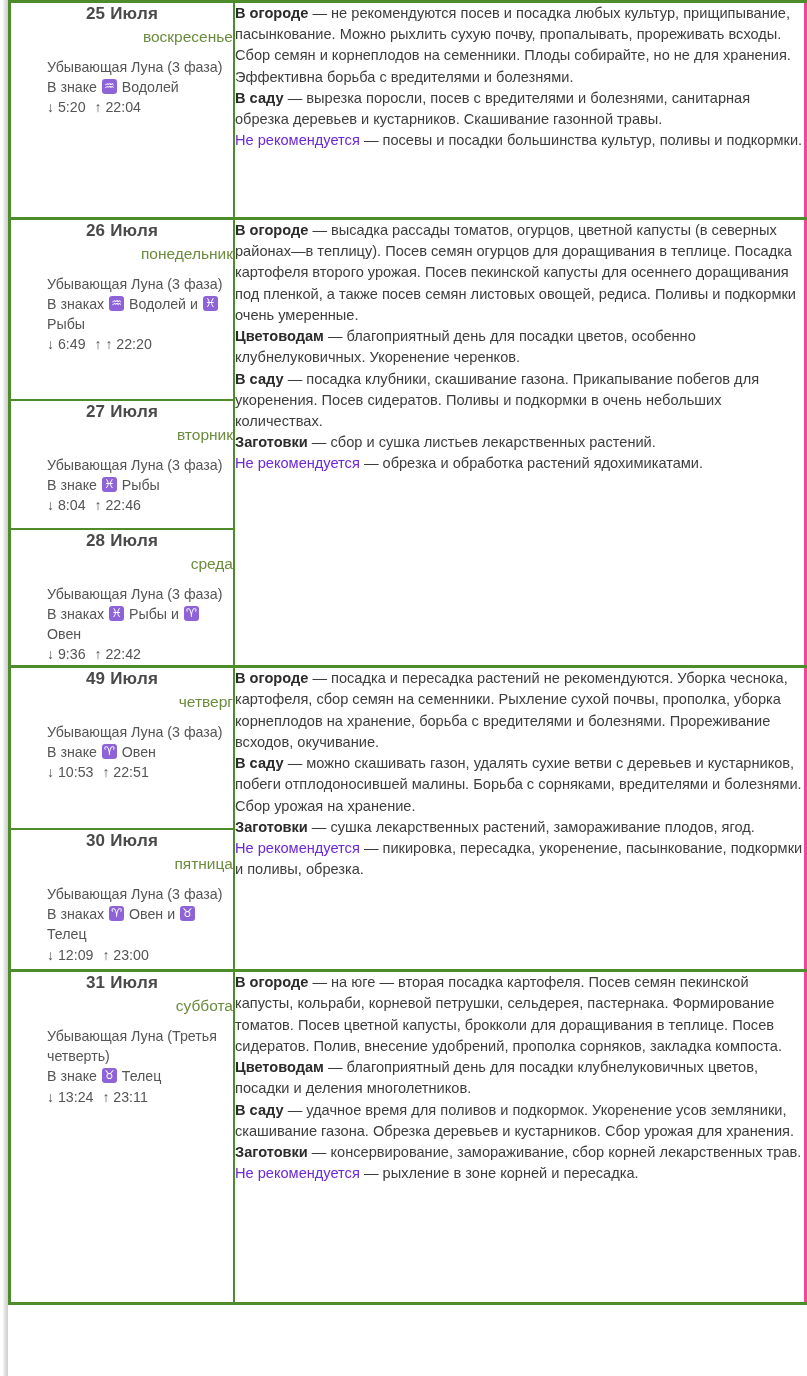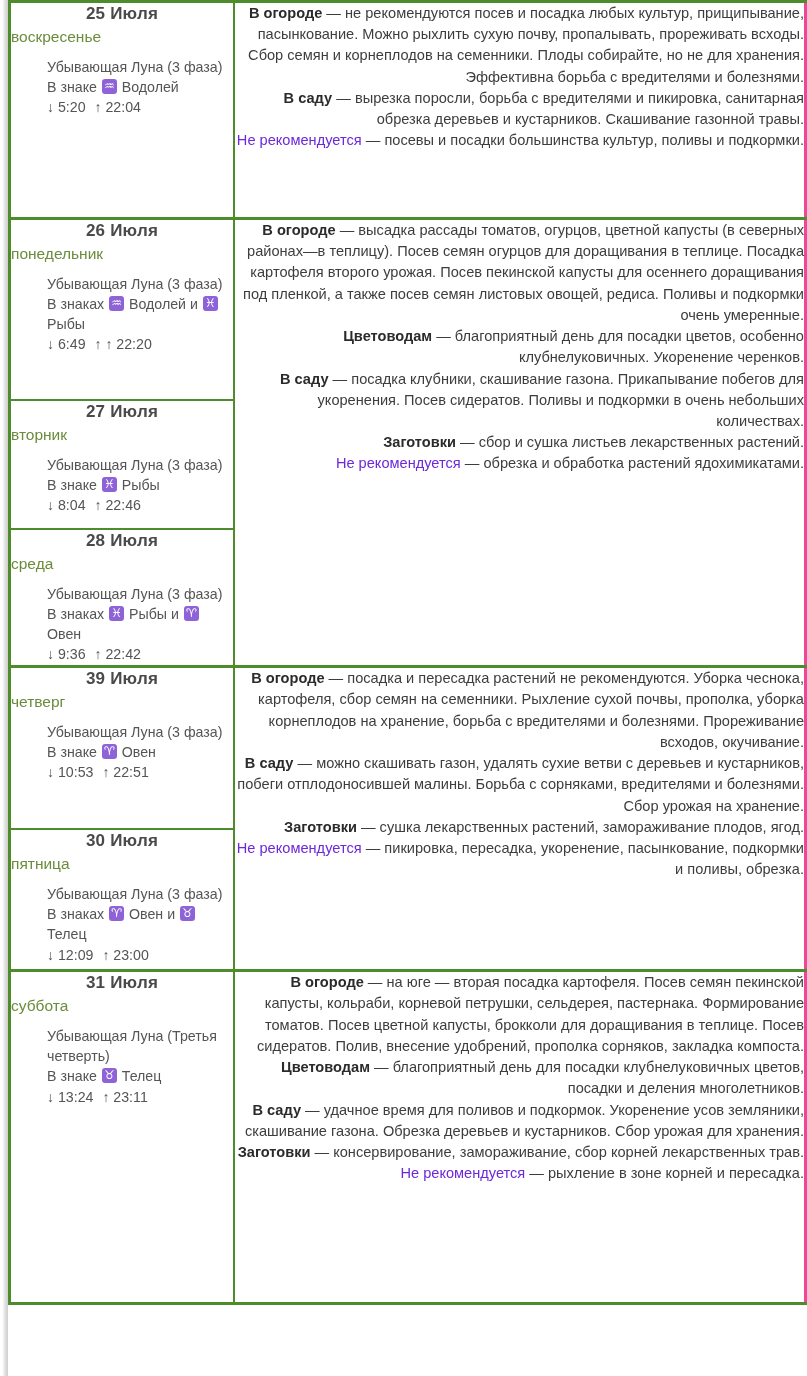--- a/index.html
+++ b/index.html
@@ -116,7 +116,7 @@
     font-size: 14.6px;
     line-height: 1.455;
     color: #3d3d3d;
-    text-align: right;
+    text-align: left;
   }
   .advice p { margin: 0; }
   .advice b { font-weight: bold; color: #2b2b2b; }

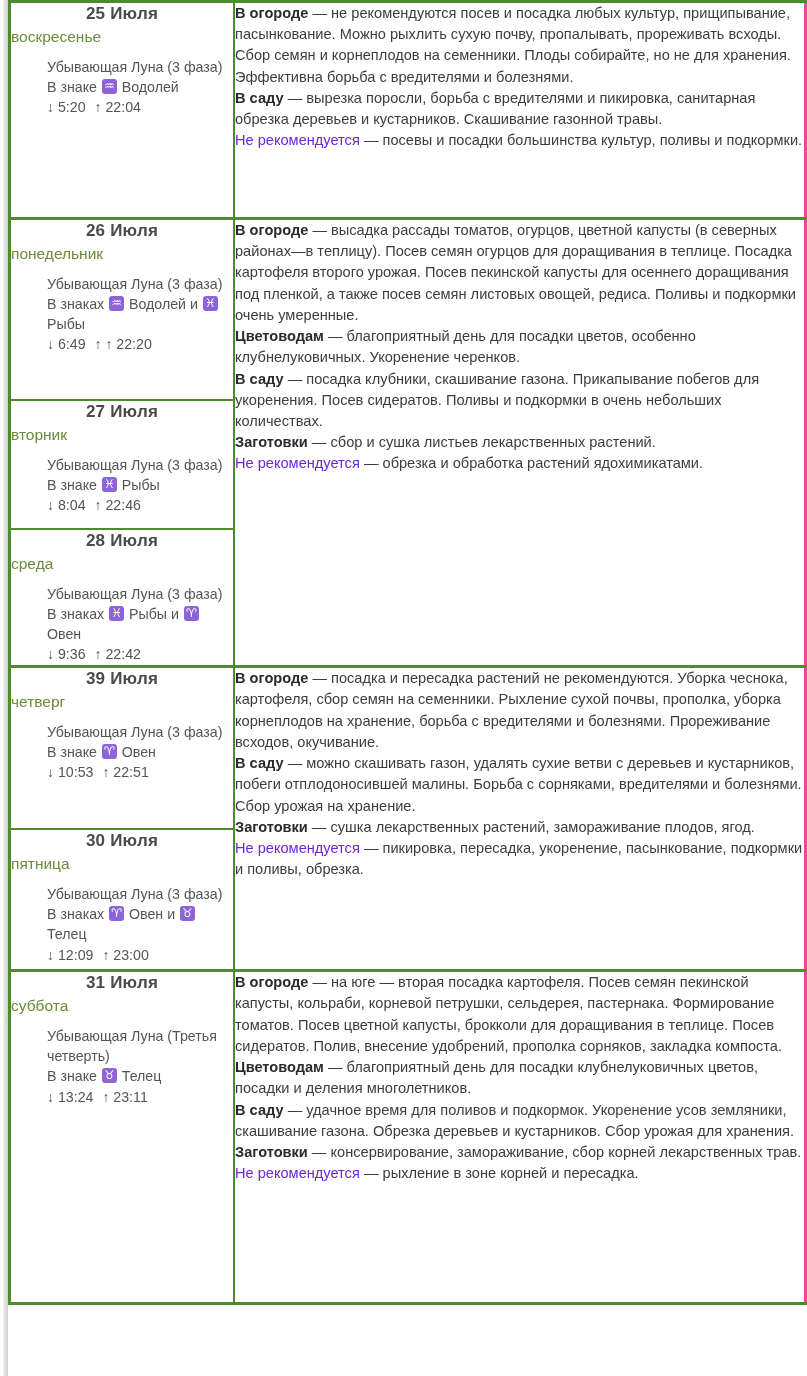--- a/index.html
+++ b/index.html
@@ -68,11 +68,12 @@
     letter-spacing: .2px;
   }
   .weekday-line {
-    text-align: left;
+    text-align: right;
     font-size: 15.5px;
     color: #6b8c3c;
     line-height: 1.35;
     margin: 0 0 9px 0;
+    padding-left: 28px;
   }
   .moon-info {
     font-size: 14.2px;

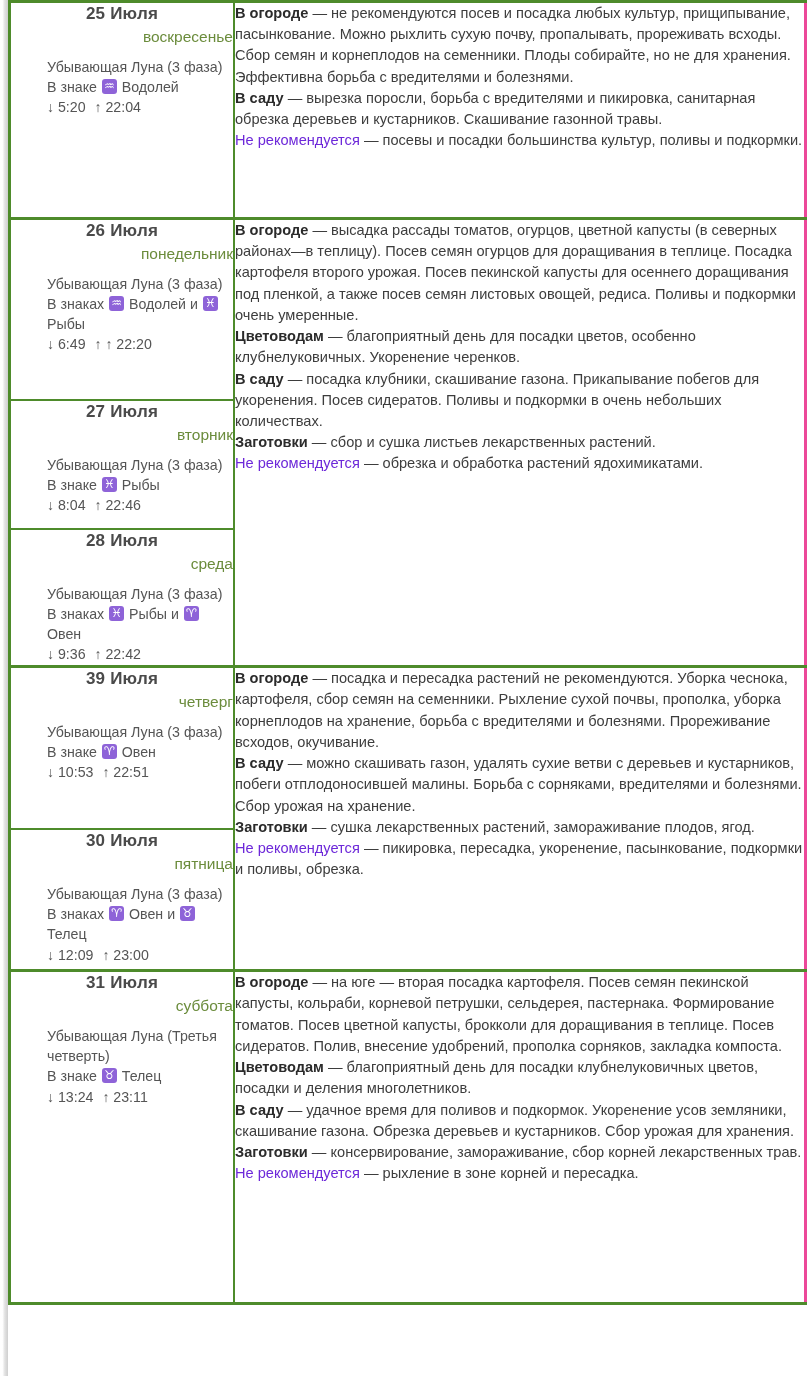--- a/index.html
+++ b/index.html
@@ -144,7 +144,7 @@
           <td class="advicecell thick-top thick-bottom" rowspan="1">
             <div class="advice">
               <p><b>В огороде</b><span> — не рекомендуются посев и посадка любых культур, прищипывание, пасынкование. Можно рыхлить сухую почву, пропалывать, прореживать всходы. Сбор семян и корнеплодов на семенники. Плоды собирайте, но не для хранения. Эффективна борьба с вредителями и болезнями.</span></p>
-              <p><b>В саду</b><span> — вырезка поросли, борьба с вредителями и пикировка, санитарная обрезка деревьев и кустарников. Скашивание газонной травы.</span></p>
+              <p><b>В саду</b><span> — вырезка поросли, посев с вредителями и болезнями, санитарная обрезка деревьев и кустарников. Скашивание газонной травы.</span></p>
               <p><span class="warn">Не рекомендуется</span><span> — посевы и посадки большинства культур, поливы и подкормки.</span></p>
             </div>
           </td>

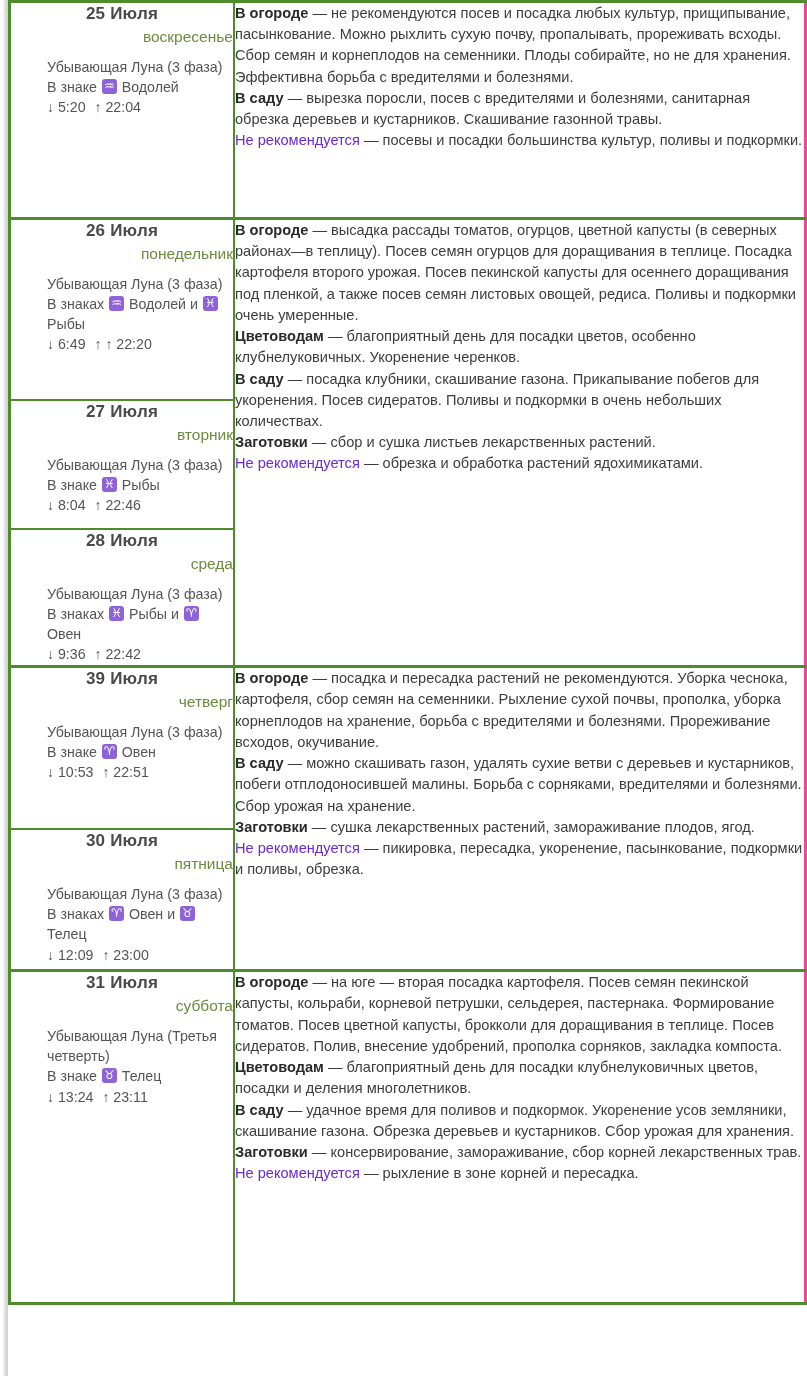--- a/index.html
+++ b/index.html
@@ -193,7 +193,7 @@
         </tr>
         <tr>
           <td class="daycell thick-top" style="height: 160px;">
-            <div class="date-line">39 Июля</div>
+            <div class="date-line">49 Июля</div>
             <div class="weekday-line">четверг</div>
             <div class="moon-info">
               <span class="row">Убывающая Луна (3 фаза)</span>

